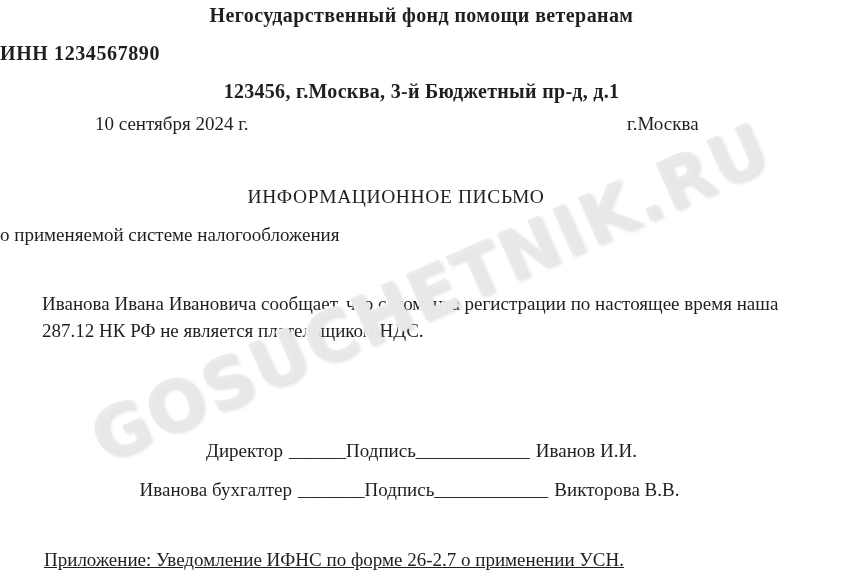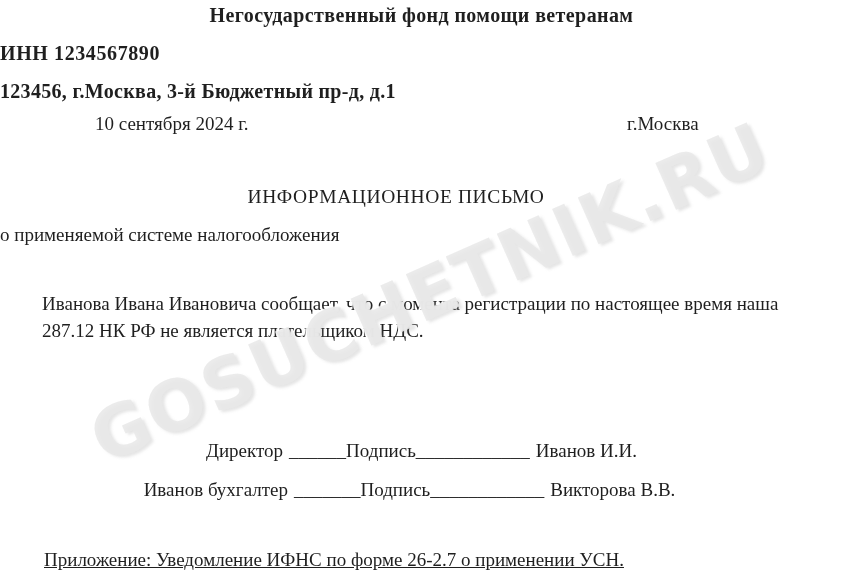--- a/index.html
+++ b/index.html
@@ -37,7 +37,7 @@
   }
   .org-address {
     top: 80px;
-    text-align: left;
+    text-align: center;
     font-weight: bold;
     font-size: 20px;
     letter-spacing: 0.3px;

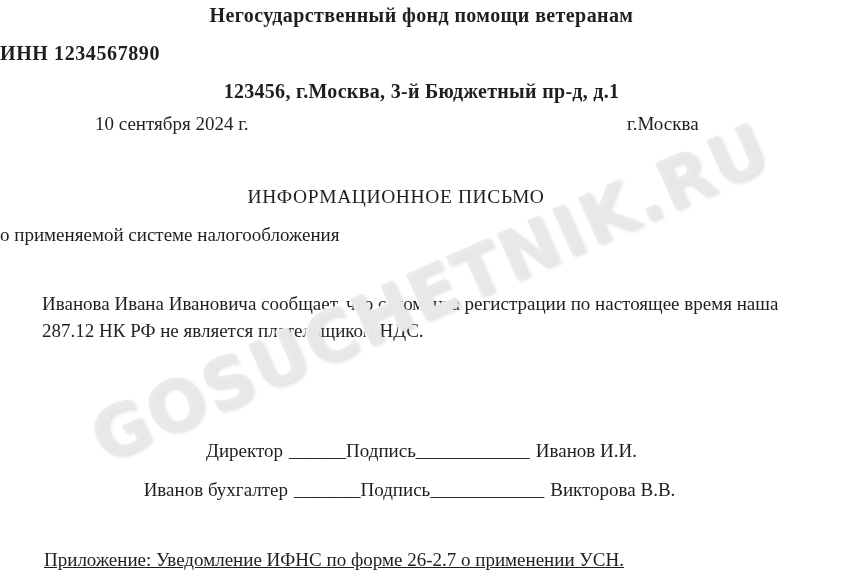--- a/index.html
+++ b/index.html
@@ -145,7 +145,7 @@
   </div>
 
   <div class="sig-row sig-row-2">
-    <span class="sig-role">Иванов бухгалтер</span><span class="sig-line">_______</span><span class="sig-placeholder">Подпись</span><span class="sig-line">____________</span><span class="sig-name">Викторова В.В.</span>
+    <span class="sig-role">Иванова бухгалтер</span><span class="sig-line">_______</span><span class="sig-placeholder">Подпись</span><span class="sig-line">____________</span><span class="sig-name">Викторова В.В.</span>
   </div>
 
   <div class="attachment-note">Приложение: Уведомление ИФНС по форме 26-2.7 о применении УСН.</div>

